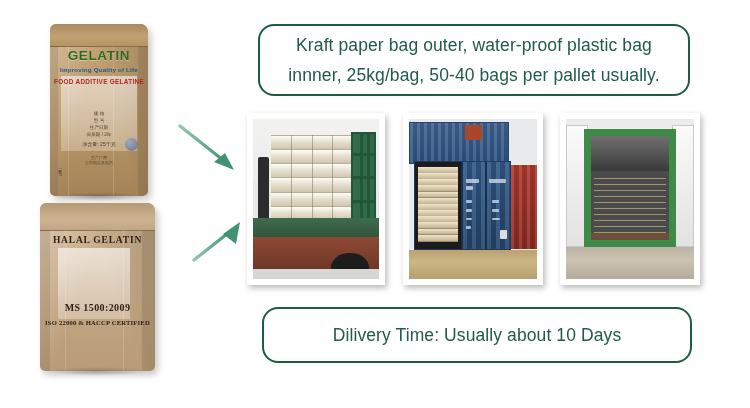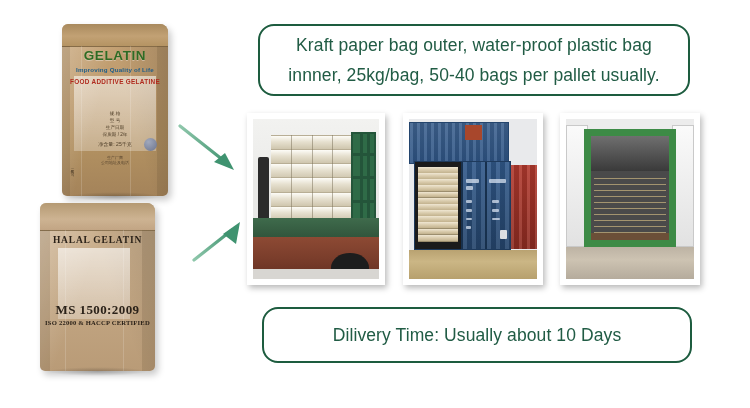--- a/index.html
+++ b/index.html
@@ -126,7 +126,7 @@
 
   
   .bagwrap{position:absolute;}
-  #bag-gelatin{left:62px;top:24px;width:106px;height:172px;}
+  #bag-gelatin{left:50px;top:24px;width:98px;height:172px;}
   #bag-halal{left:40px;top:203px;width:115px;height:168px;}
 
   .bag-body{

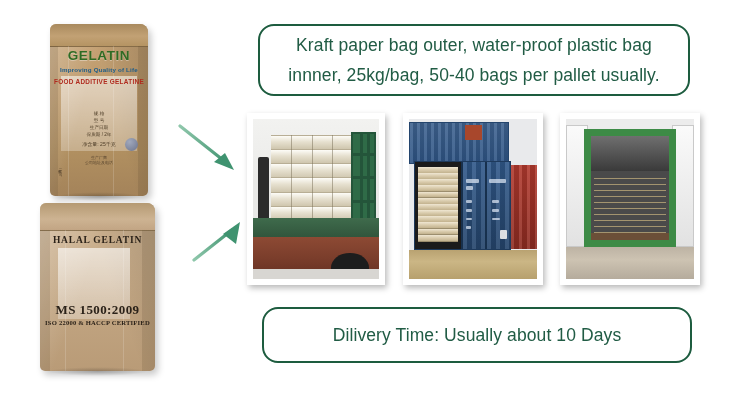--- a/index.html
+++ b/index.html
@@ -176,7 +176,7 @@
 
   #t-halal{top:19%;font-size:9.5px;font-weight:bold;color:#2b2219;letter-spacing:.8px;
      font-family:"Liberation Serif",serif;}
-  #t-ms{top:59%;font-size:13px;font-weight:bold;color:#2b2219;letter-spacing:.4px;
+  #t-ms{top:59%;font-size:10px;font-weight:bold;color:#2b2219;letter-spacing:.4px;
      font-family:"Liberation Serif",serif;}
   #t-iso{top:69%;font-size:6.6px;font-weight:bold;color:#2b2219;letter-spacing:.2px;
      font-family:"Liberation Serif",serif;}

